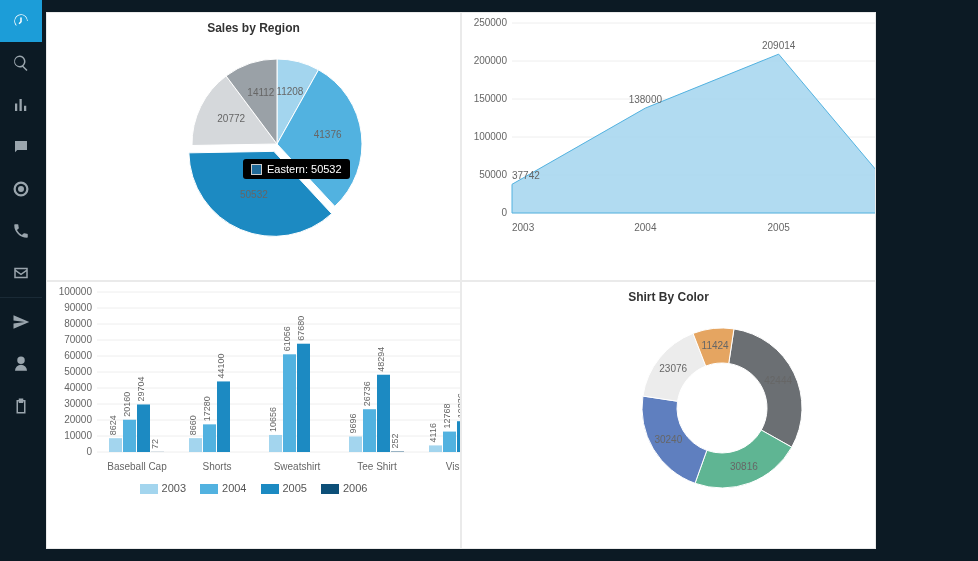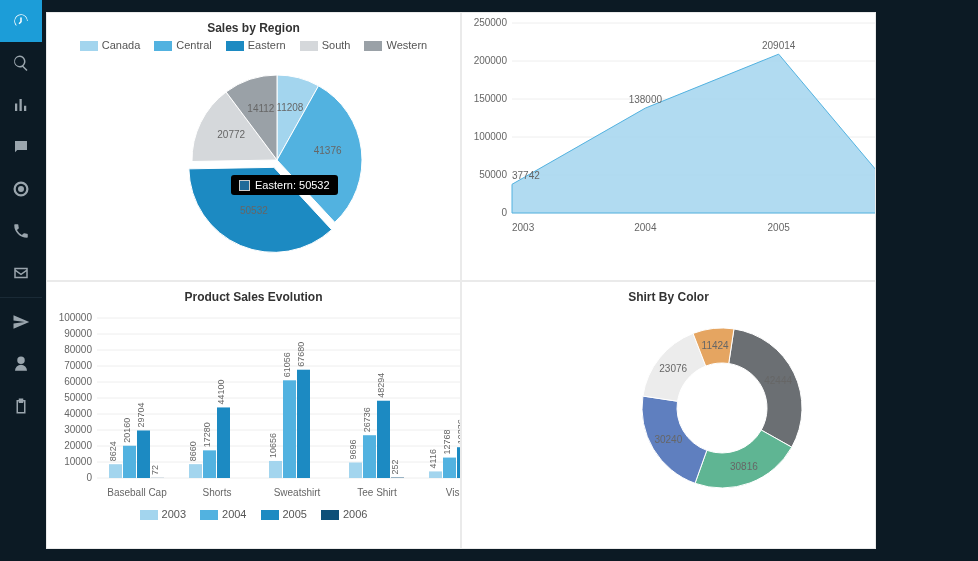--- a/index.html
+++ b/index.html
@@ -178,13 +178,6 @@
 
     <div class="panel">
       <div class="panel-title">Sales by Region</div>
-      <div class="legend">
-        <span><span class="swatch" style="background:#a3d5ee"></span><span>Canada</span></span>
-        <span><span class="swatch" style="background:#52b2e0"></span><span>Central</span></span>
-        <span><span class="swatch" style="background:#1c8ac2"></span><span>Eastern</span></span>
-        <span><span class="swatch" style="background:#d5d8db"></span><span>South</span></span>
-        <span><span class="swatch" style="background:#9aa1a7"></span><span>Western</span></span>
-      </div>
       <div class="chart-body" style="height:200px;">
         <svg id="pie-region" width="460" height="200">
             <path d="M 230 105 L 230 20 A 85 85 0 0 1 271.51760983176314 30.829331445257395 Z" fill="#a3d5ee" stroke="#fff"></path>

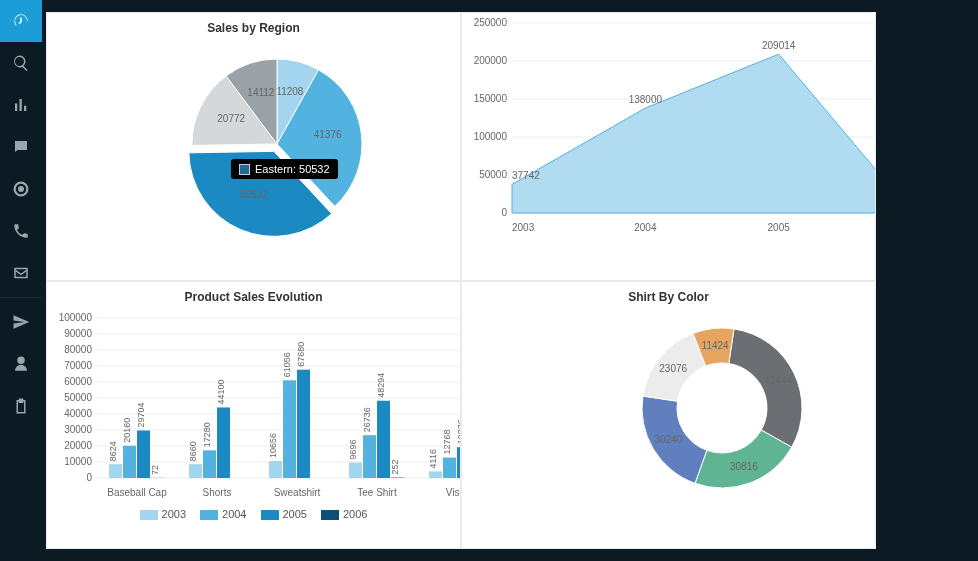--- a/index.html
+++ b/index.html
@@ -191,7 +191,7 @@
             <path d="M 230 105 L 179.0664681993128 36.95019957186953 A 85 85 0 0 1 229.99999999999997 20 Z" fill="#9aa1a7" stroke="#fff"></path>
             <text x="213.89602367582455" y="56.60927830099662" text-anchor="middle" class="axis-text" fill="#333">14112</text>
           </svg>
-        <div class="tooltip" style="left:184px;top:120px;">
+        <div class="tooltip" style="left:196px;top:120px;">
           <span>Eastern: 50532</span>
         </div>
       </div>

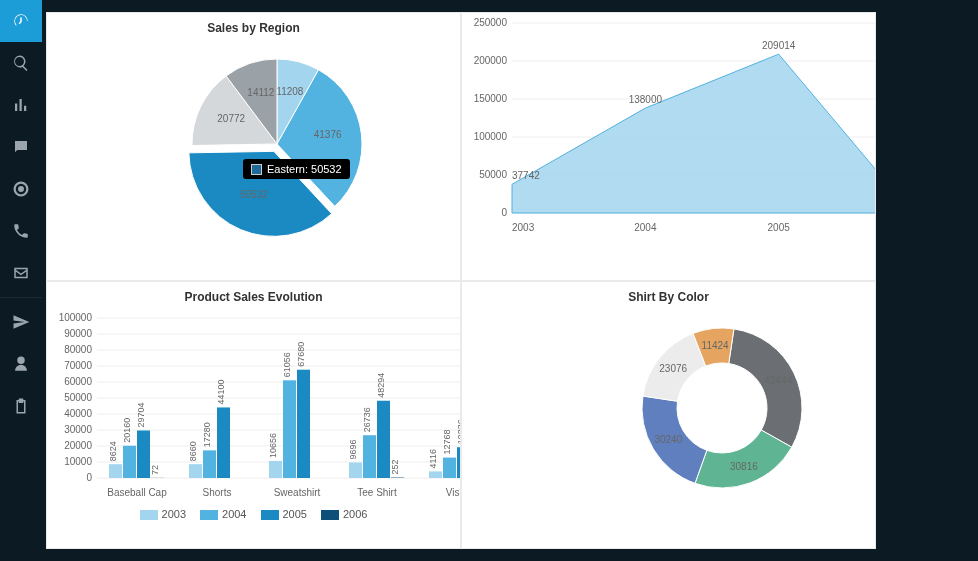--- a/index.html
+++ b/index.html
@@ -226,7 +226,6 @@
     </div>
 
     <div class="panel">
-      <div class="panel-title">Product Sales Evolution</div>
       <div class="chart-body" style="height:200px;">
         <svg id="bar-product" width="460" height="200">
             <line x1="50" x2="450" y1="170" y2="170" stroke="#eee"></line>

